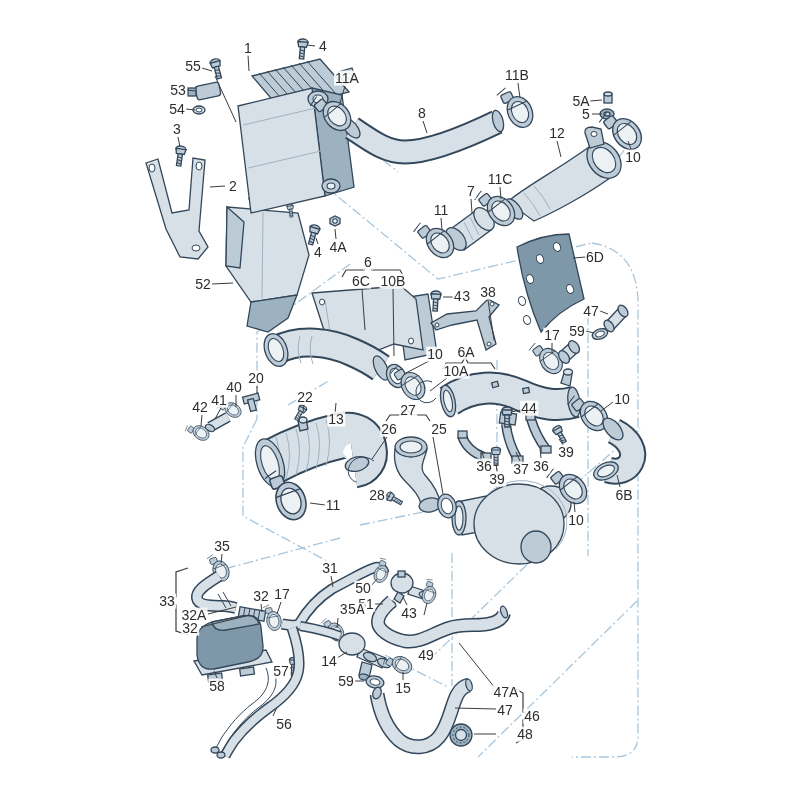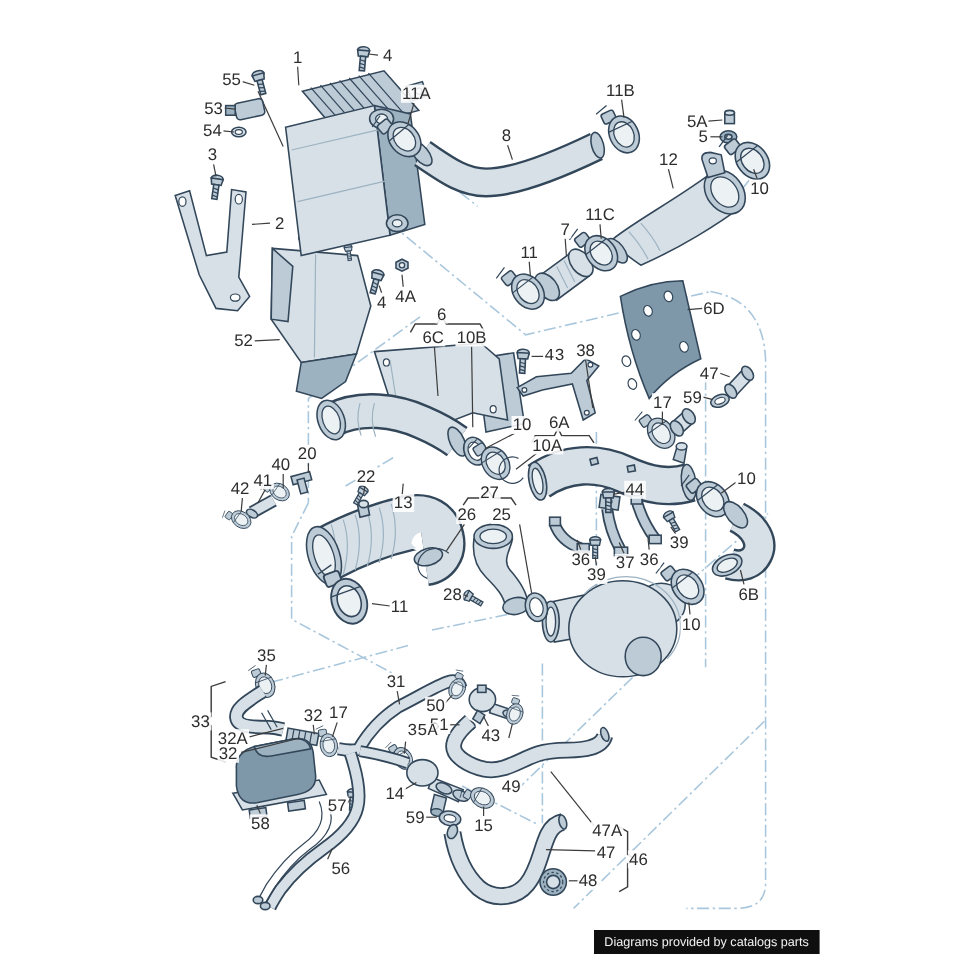--- a/index.html
+++ b/index.html
@@ -519,7 +519,7 @@
       <div class="lbl" style="left: 336px; top: 395px; margin-top: 24px;">13</div>
       <div class="lbl" style="left: 408px; top: 410px;">27</div>
       <div class="lbl" style="left: 389px; top: 429px;">26</div>
-      <div class="lbl" style="left: 418px; top: 429px;">25</div>
+      <div class="lbl" style="left: 439px; top: 429px;">25</div>
       <div class="lbl" style="left: 377px; top: 495px;">28</div>
       <div class="lbl" style="left: 333px; top: 505px;">11</div>
       <div class="lbl" style="left: 484px; top: 466px;">36</div>

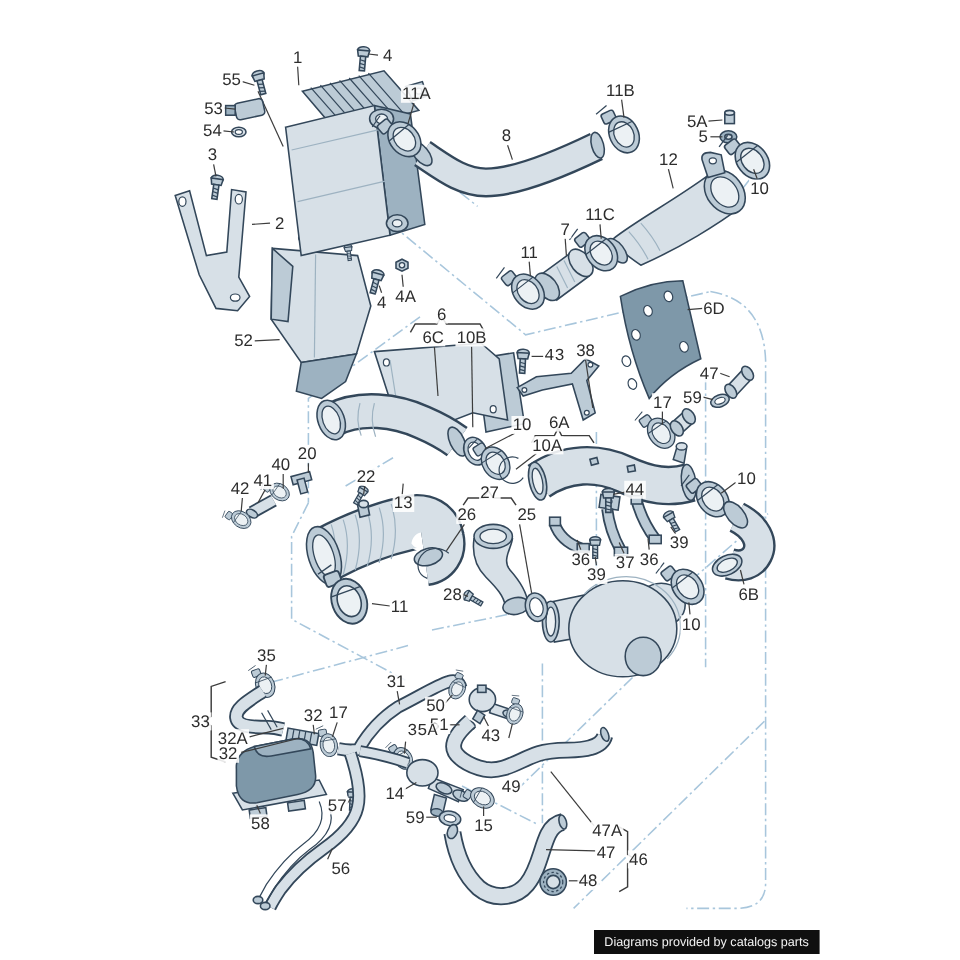--- a/index.html
+++ b/index.html
@@ -552,7 +552,7 @@
       <div class="lbl" style="left: 506px; top: 692px;">47A</div>
       <div class="lbl" style="left: 505px; top: 710px;">47</div>
       <div class="lbl" style="left: 532px; top: 716px;">46</div>
-      <div class="lbl" style="left: 490px; top: 734px; text-align: right;">48</div>
+      <div class="lbl" style="left: 525px; top: 734px; text-align: right;">48</div>
     </div>
 
   <div id="footer-credit">

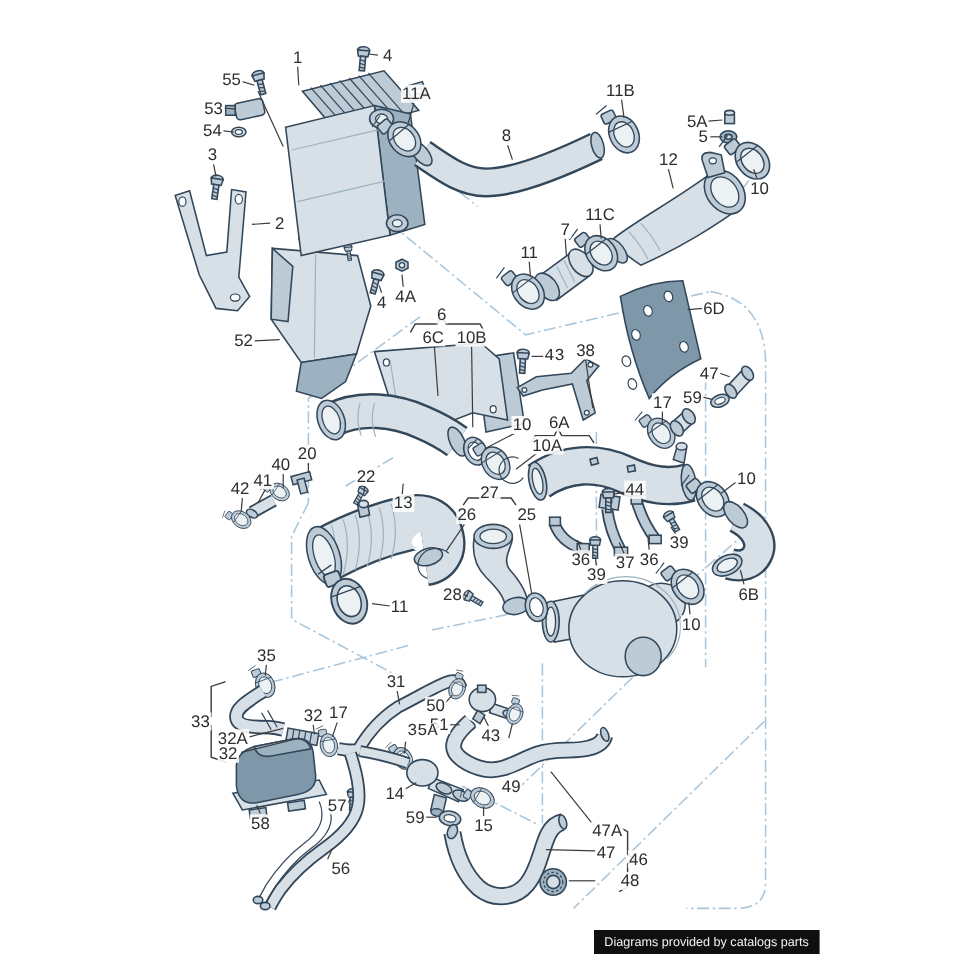--- a/index.html
+++ b/index.html
@@ -555,9 +555,6 @@
       <div class="lbl" style="left: 525px; top: 734px; text-align: right;">48</div>
     </div>
 
-  <div id="footer-credit">
-    <span>Diagrams provided by catalogs parts</span>
-  </div>
 </div>
 
 </body></html>

